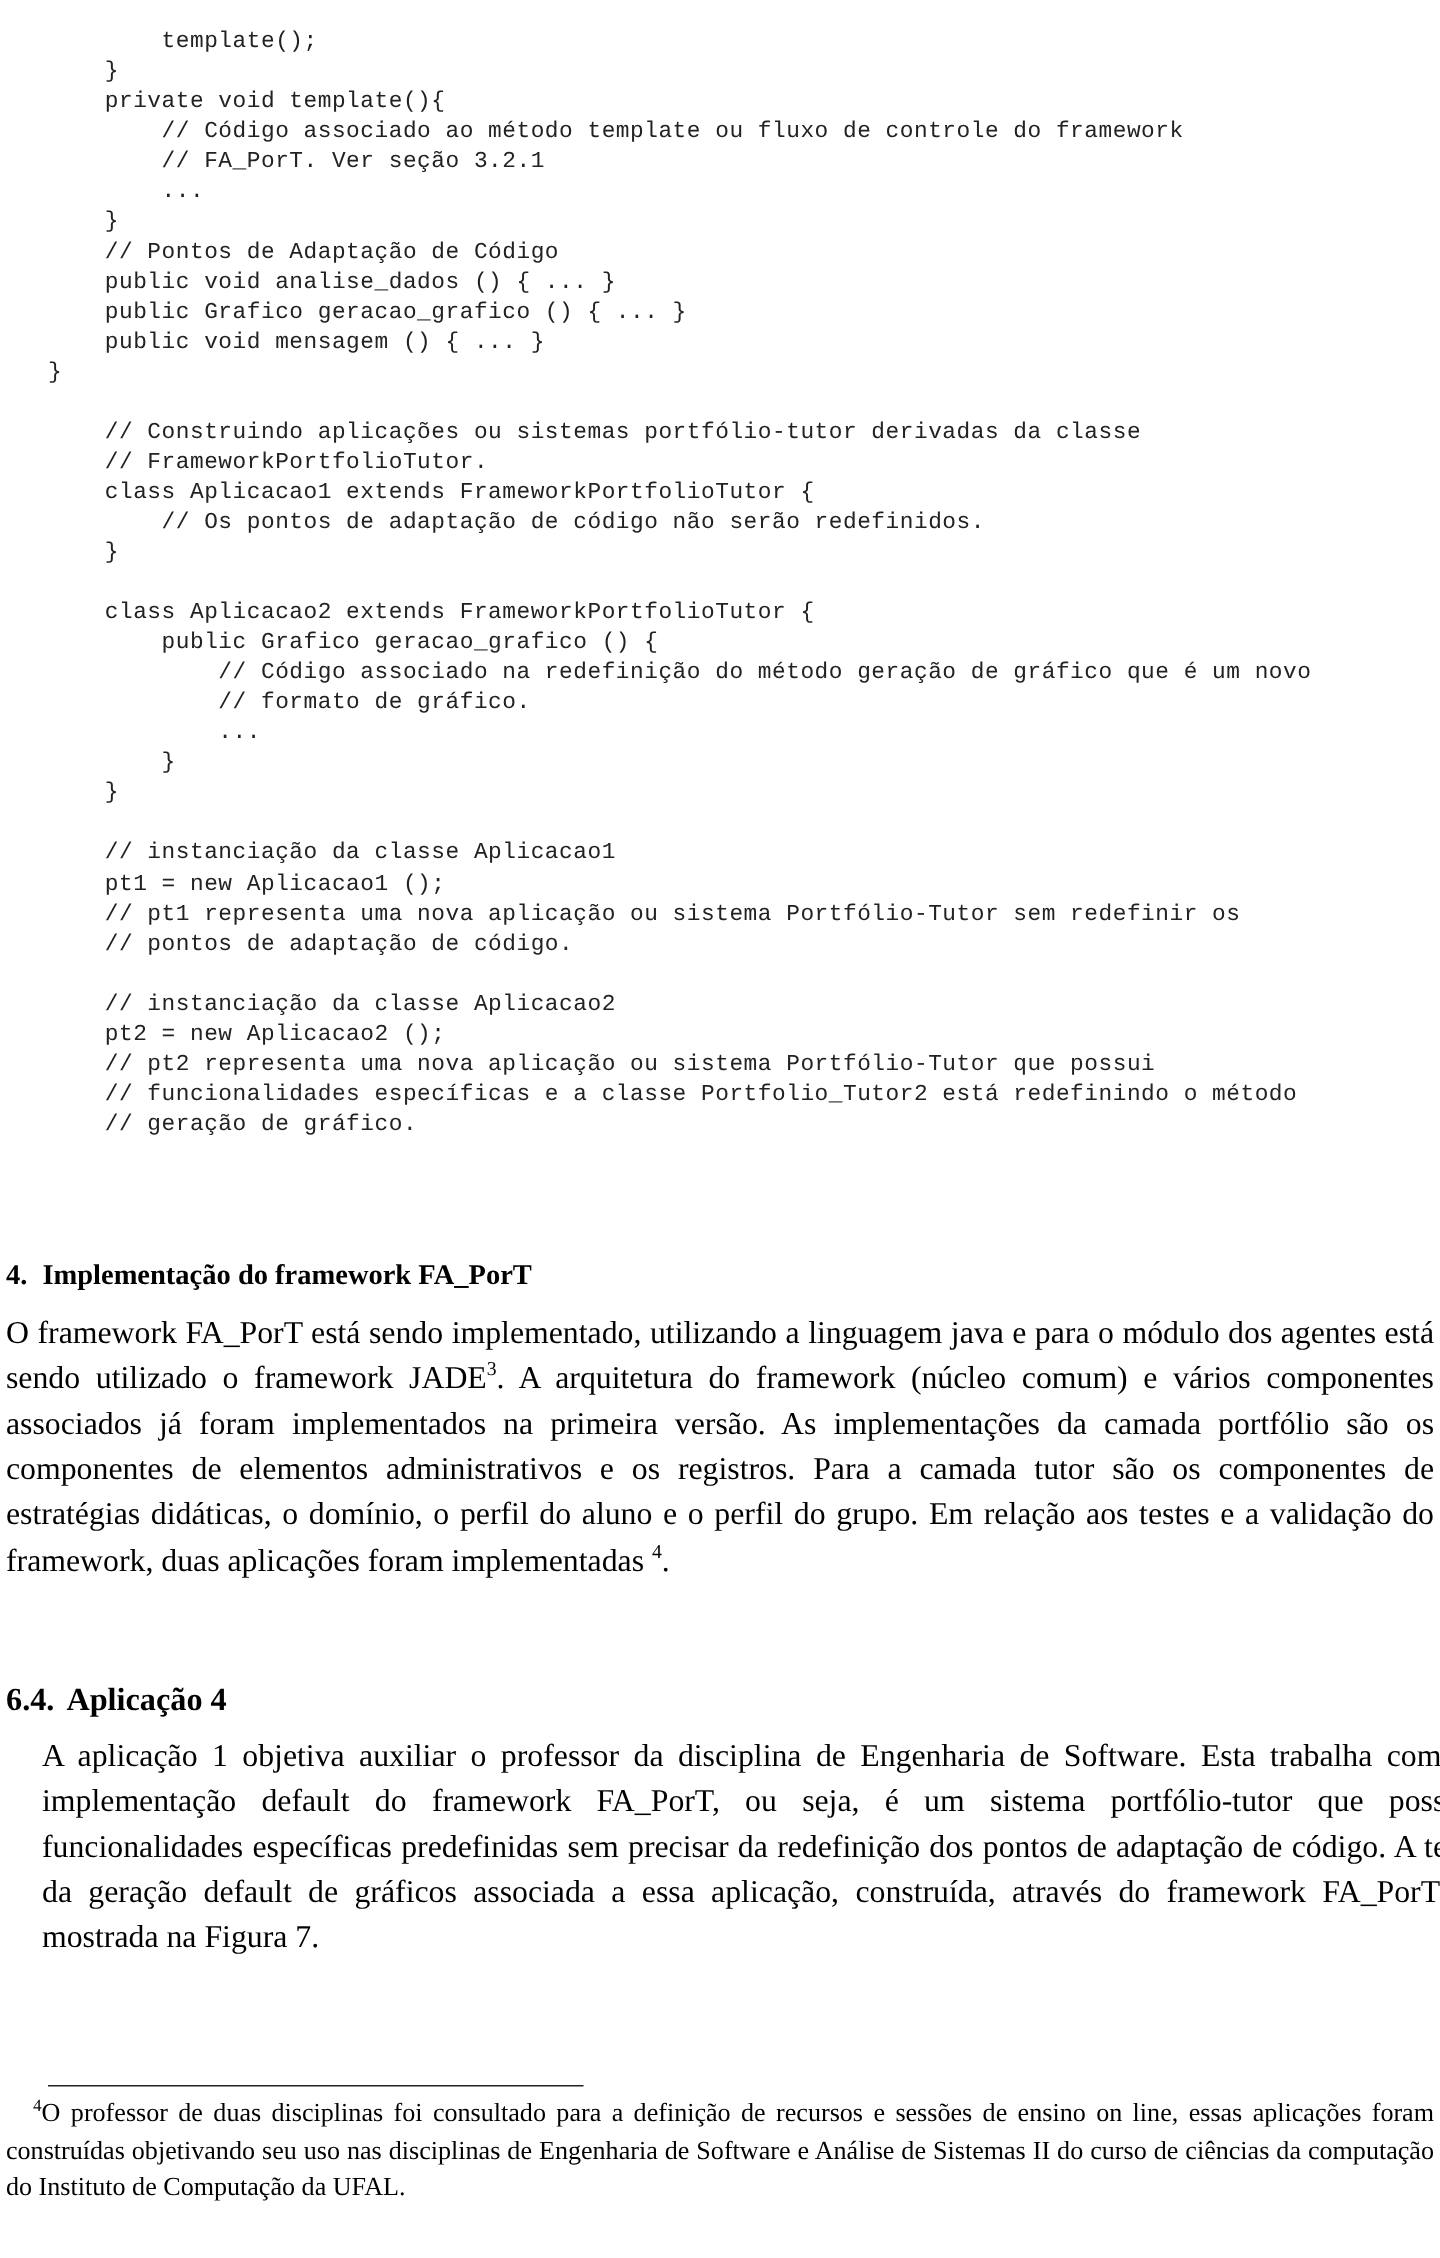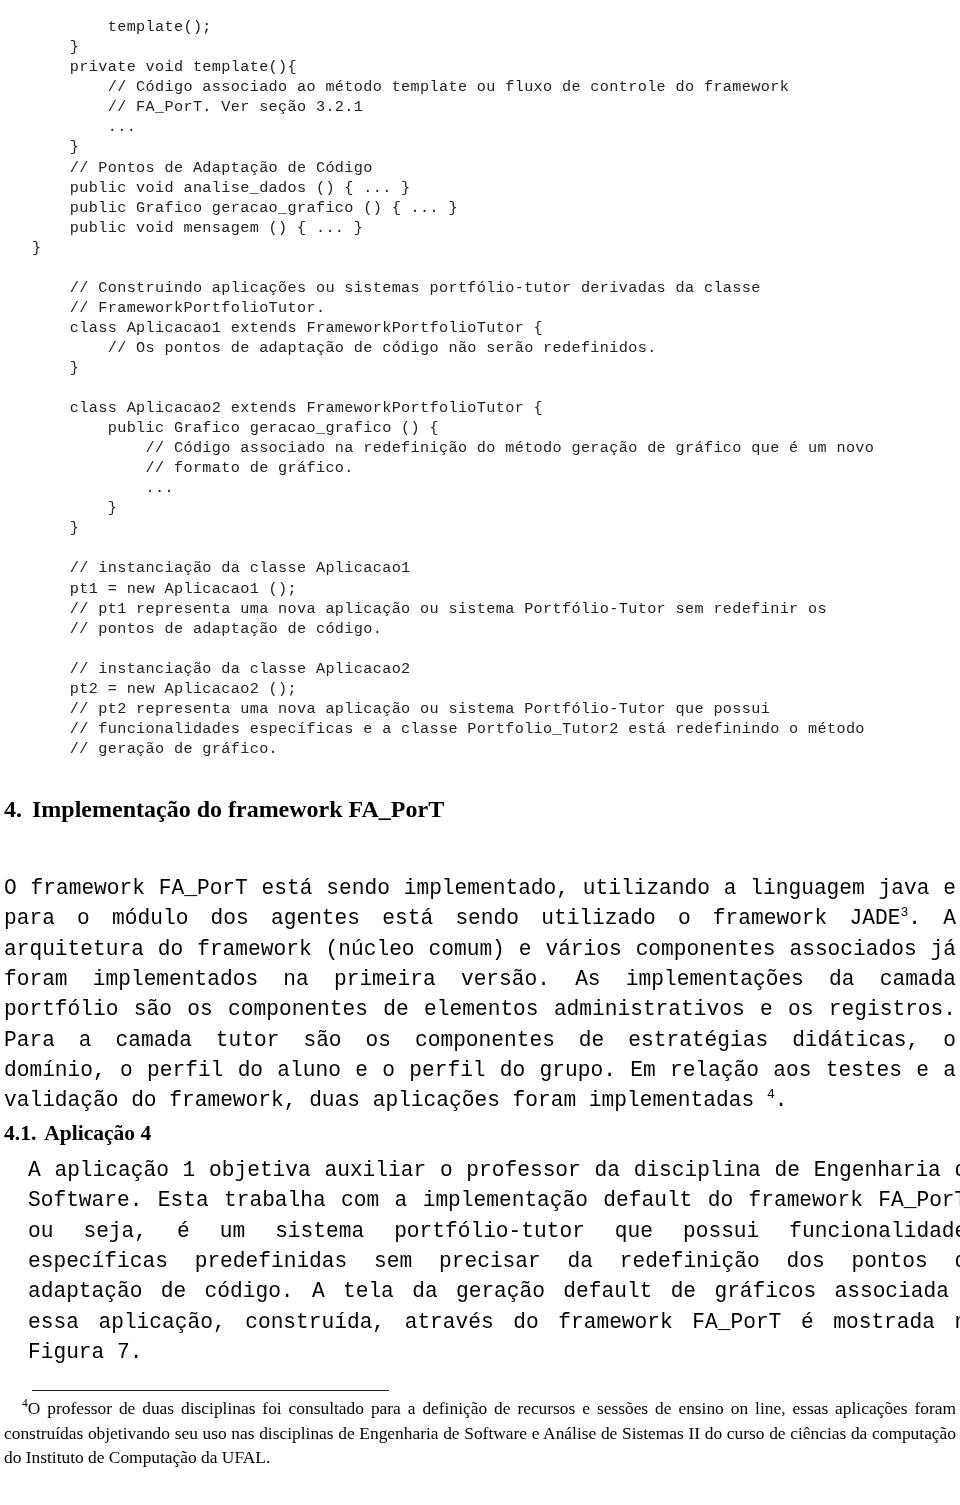--- a/index.html
+++ b/index.html
@@ -57,8 +57,8 @@
     display: inline-block;
   }
   #sec4 {
-    top: 774px;
-    font-size: 24px;
+    top: 820px;
+    font-size: 19px;
     line-height: 30px;
   }
   #sec4 .num { margin-right: 10px; }

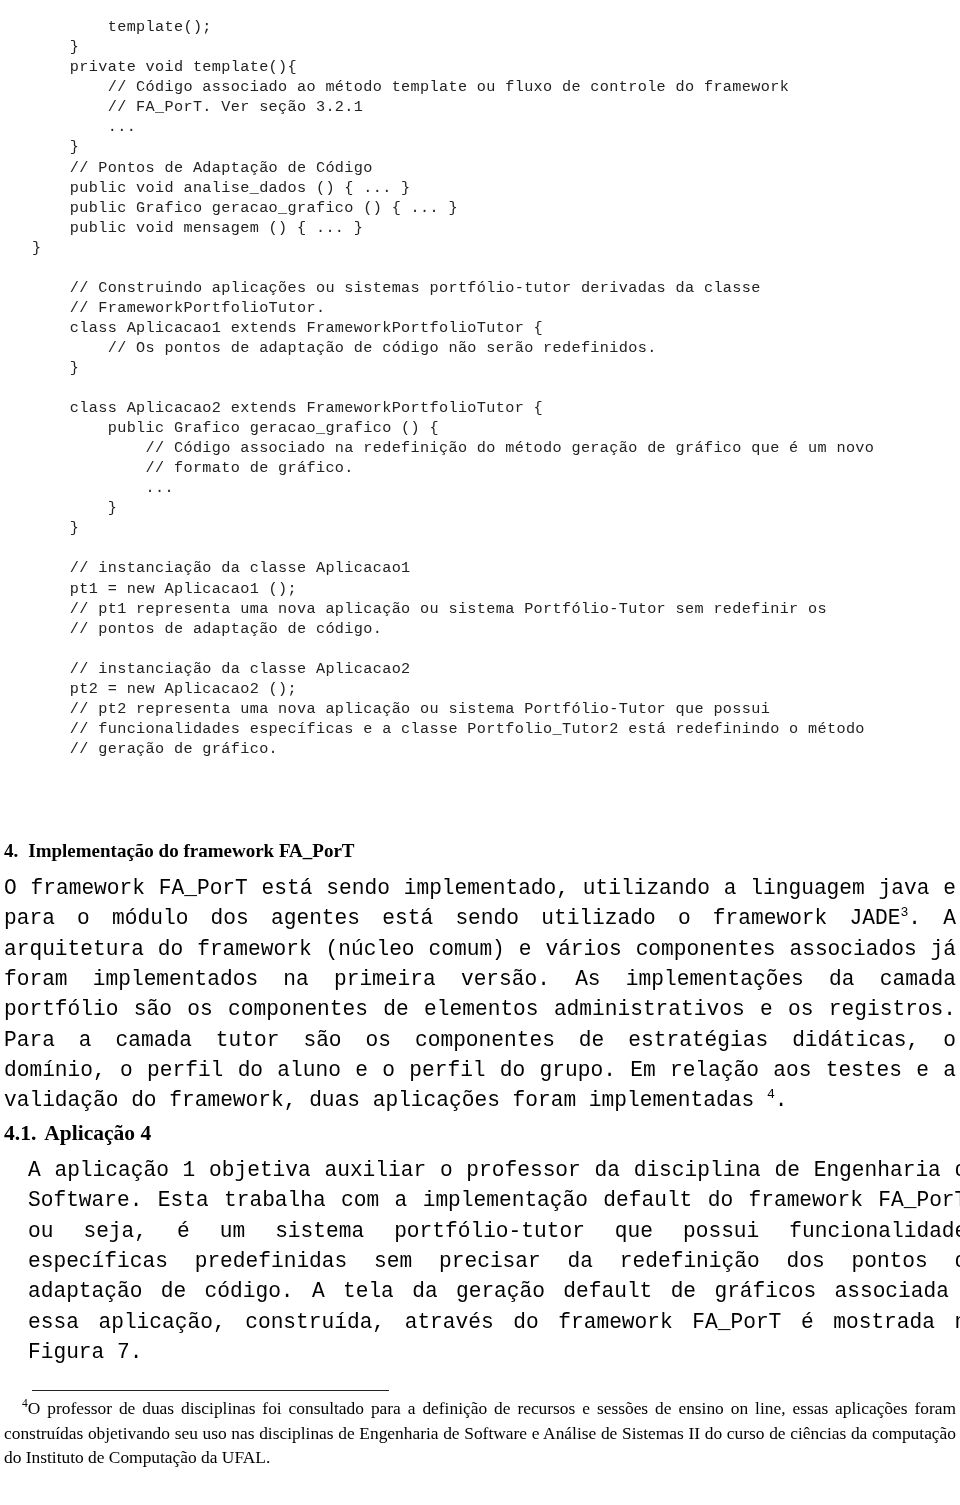--- a/index.html
+++ b/index.html
@@ -74,7 +74,7 @@
     position: absolute;
     left: 4px;
     width: 952px;
-    font-family: Liberation Mono, monospace;
+    font-family: Liberation Serif, serif;
     font-size: 21.2px;
     line-height: 30.3px;
     text-align: justify;

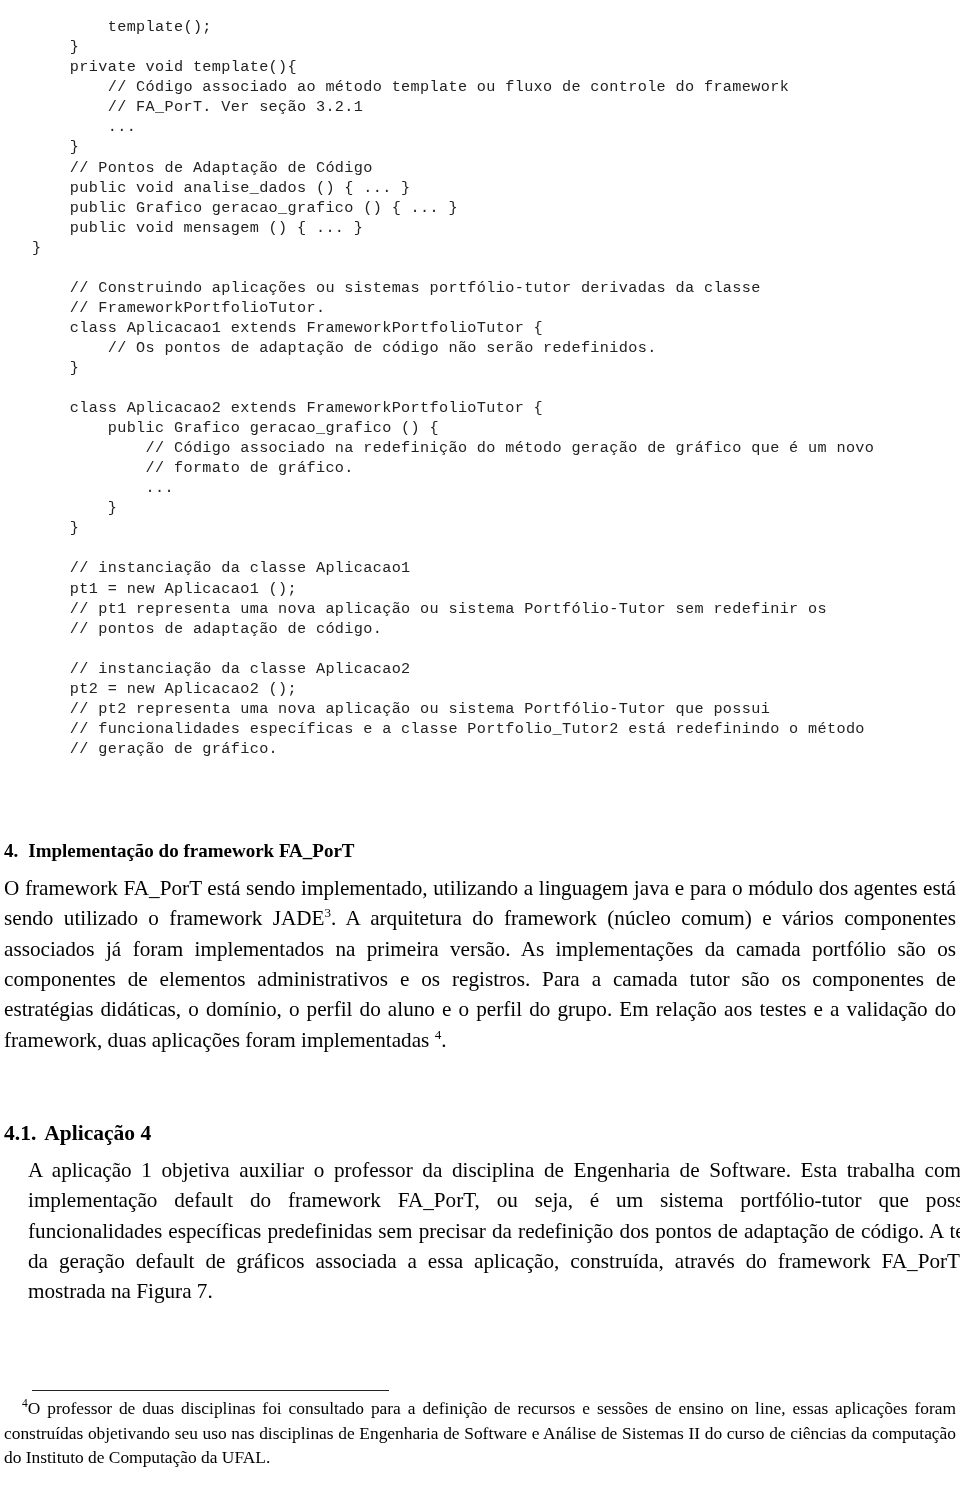--- a/index.html
+++ b/index.html
@@ -130,7 +130,7 @@
 
   <p class="body-par" id="par-intro"><span>O framework FA_PorT está sendo implementado, utilizando a linguagem java e para o módulo dos agentes está sendo utilizado o framework JADE</span><sup>3</sup><span>. A arquitetura do framework (núcleo comum) e vários componentes associados já foram implementados na primeira versão. As implementações da camada portfólio são os componentes de elementos administrativos e os registros. Para a camada tutor são os componentes de estratégias didáticas, o domínio, o perfil do aluno e o perfil do grupo. Em relação aos testes e a validação do framework, duas aplicações foram implementadas </span><sup>4</sup><span>.</span></p>
 
-  <h3 class="sec-heading" id="sec41"><span class="num">4.1.</span><span>Aplicação 4</span></h3>
+  <h3 class="sec-heading" id="sec41"><span class="num">6.4.</span><span>Aplicação 4</span></h3>
 
   <p class="body-par" id="par-app1">A aplicação 1 objetiva auxiliar o professor da disciplina de Engenharia de Software. Esta trabalha com a implementação default do framework FA_PorT, ou seja, é um sistema portfólio-tutor que possui funcionalidades específicas predefinidas sem precisar da redefinição dos pontos de adaptação de código. A tela da geração default de gráficos associada a essa aplicação, construída, através do framework FA_PorT é mostrada na Figura 7.</p>
 

